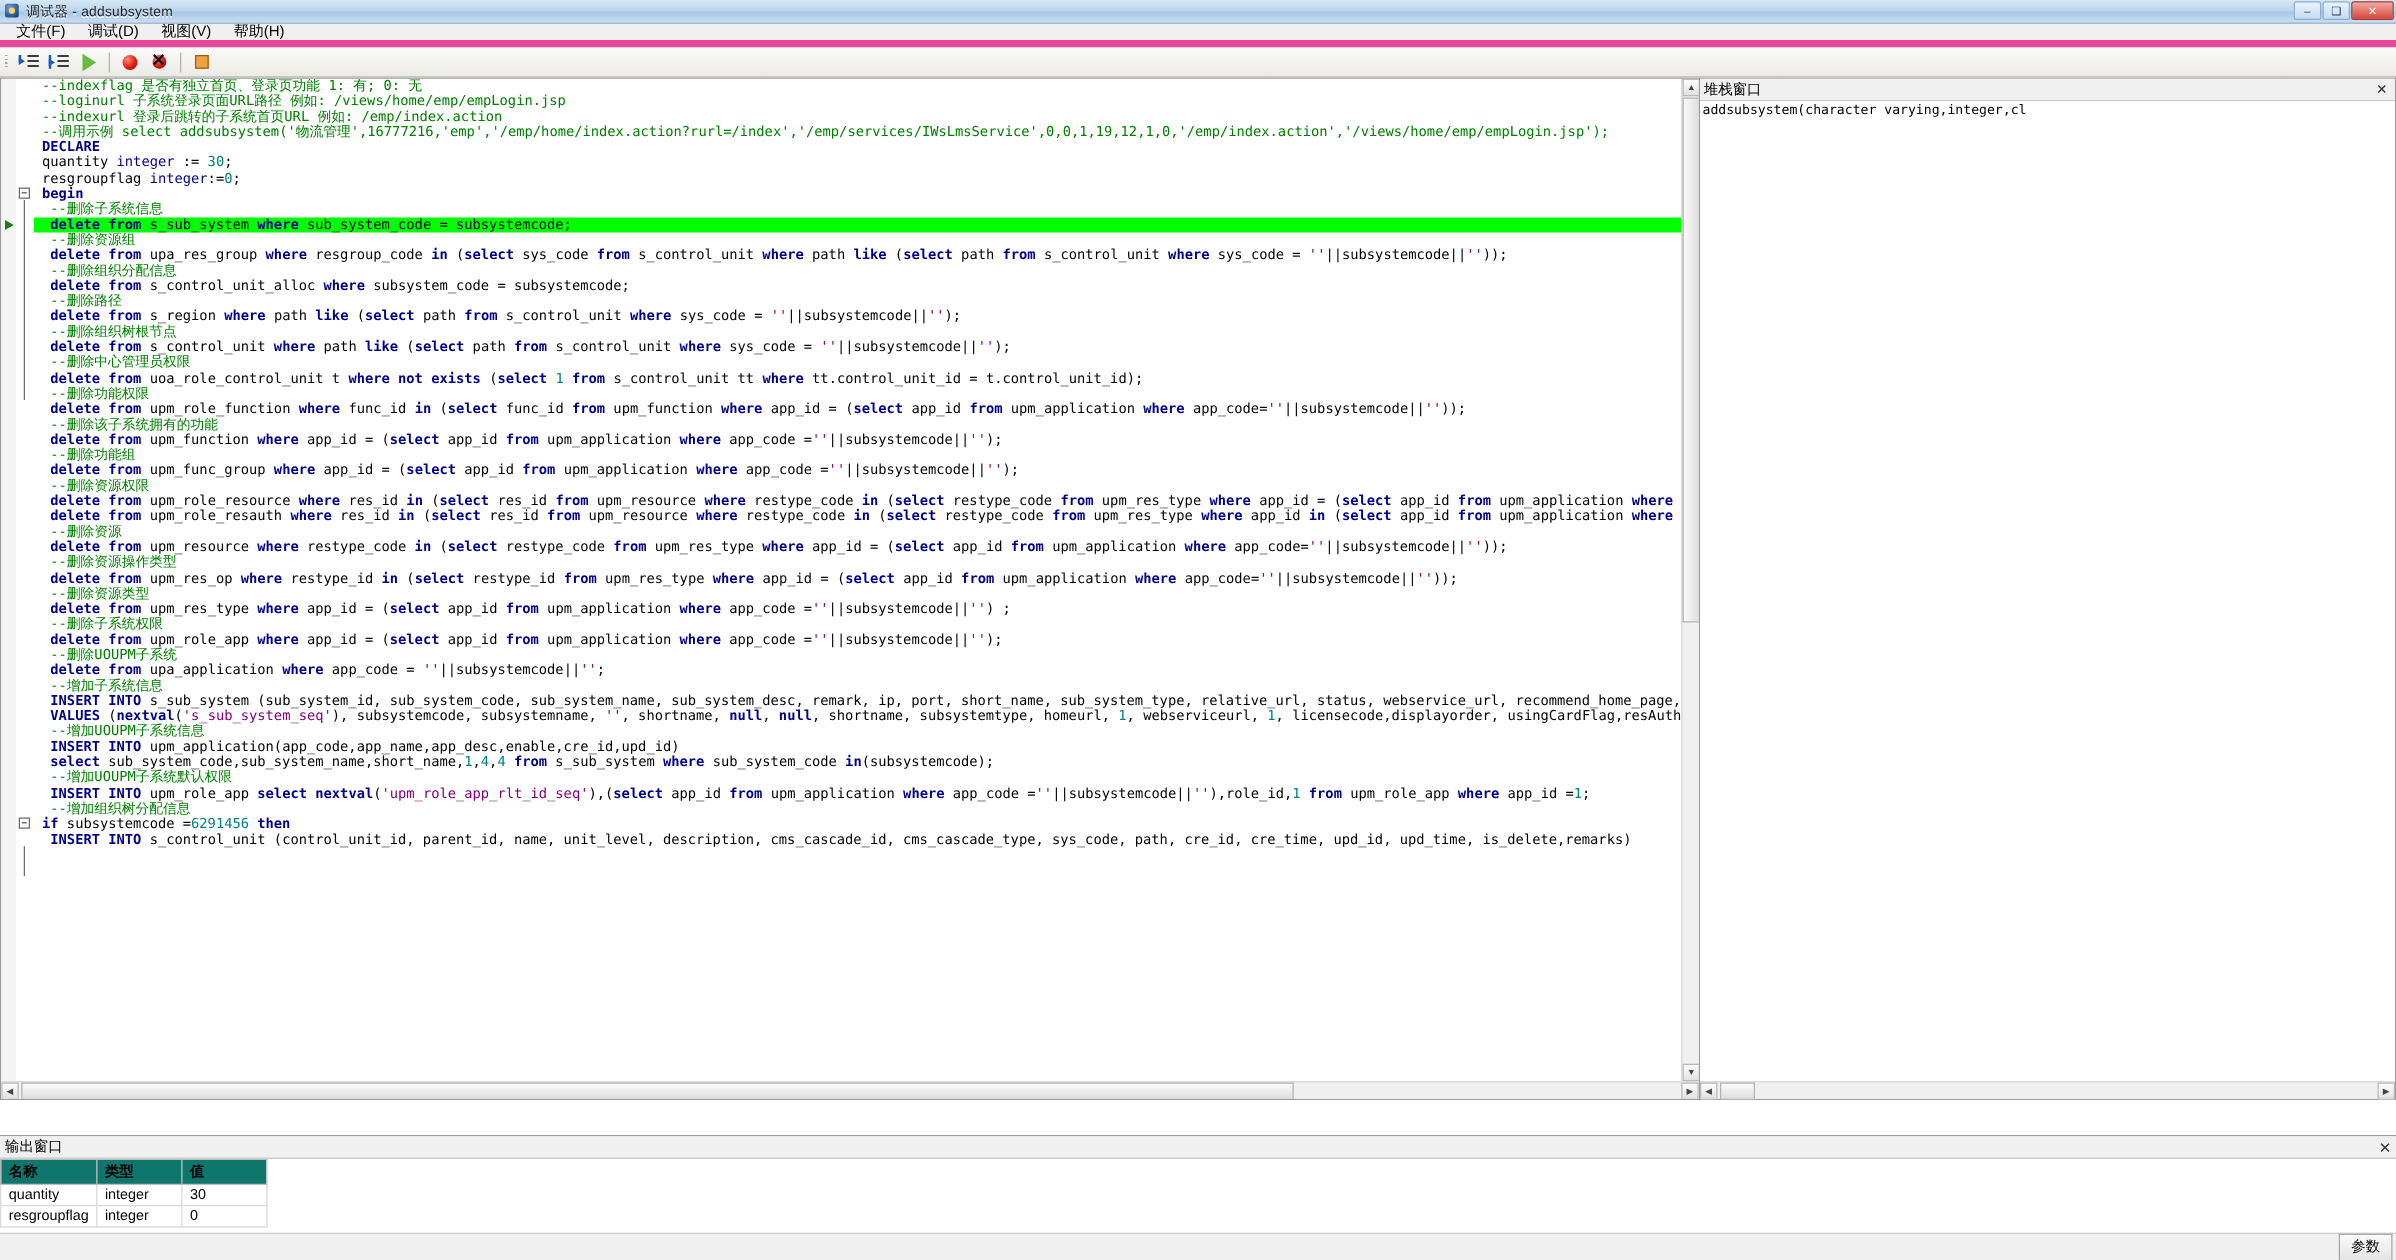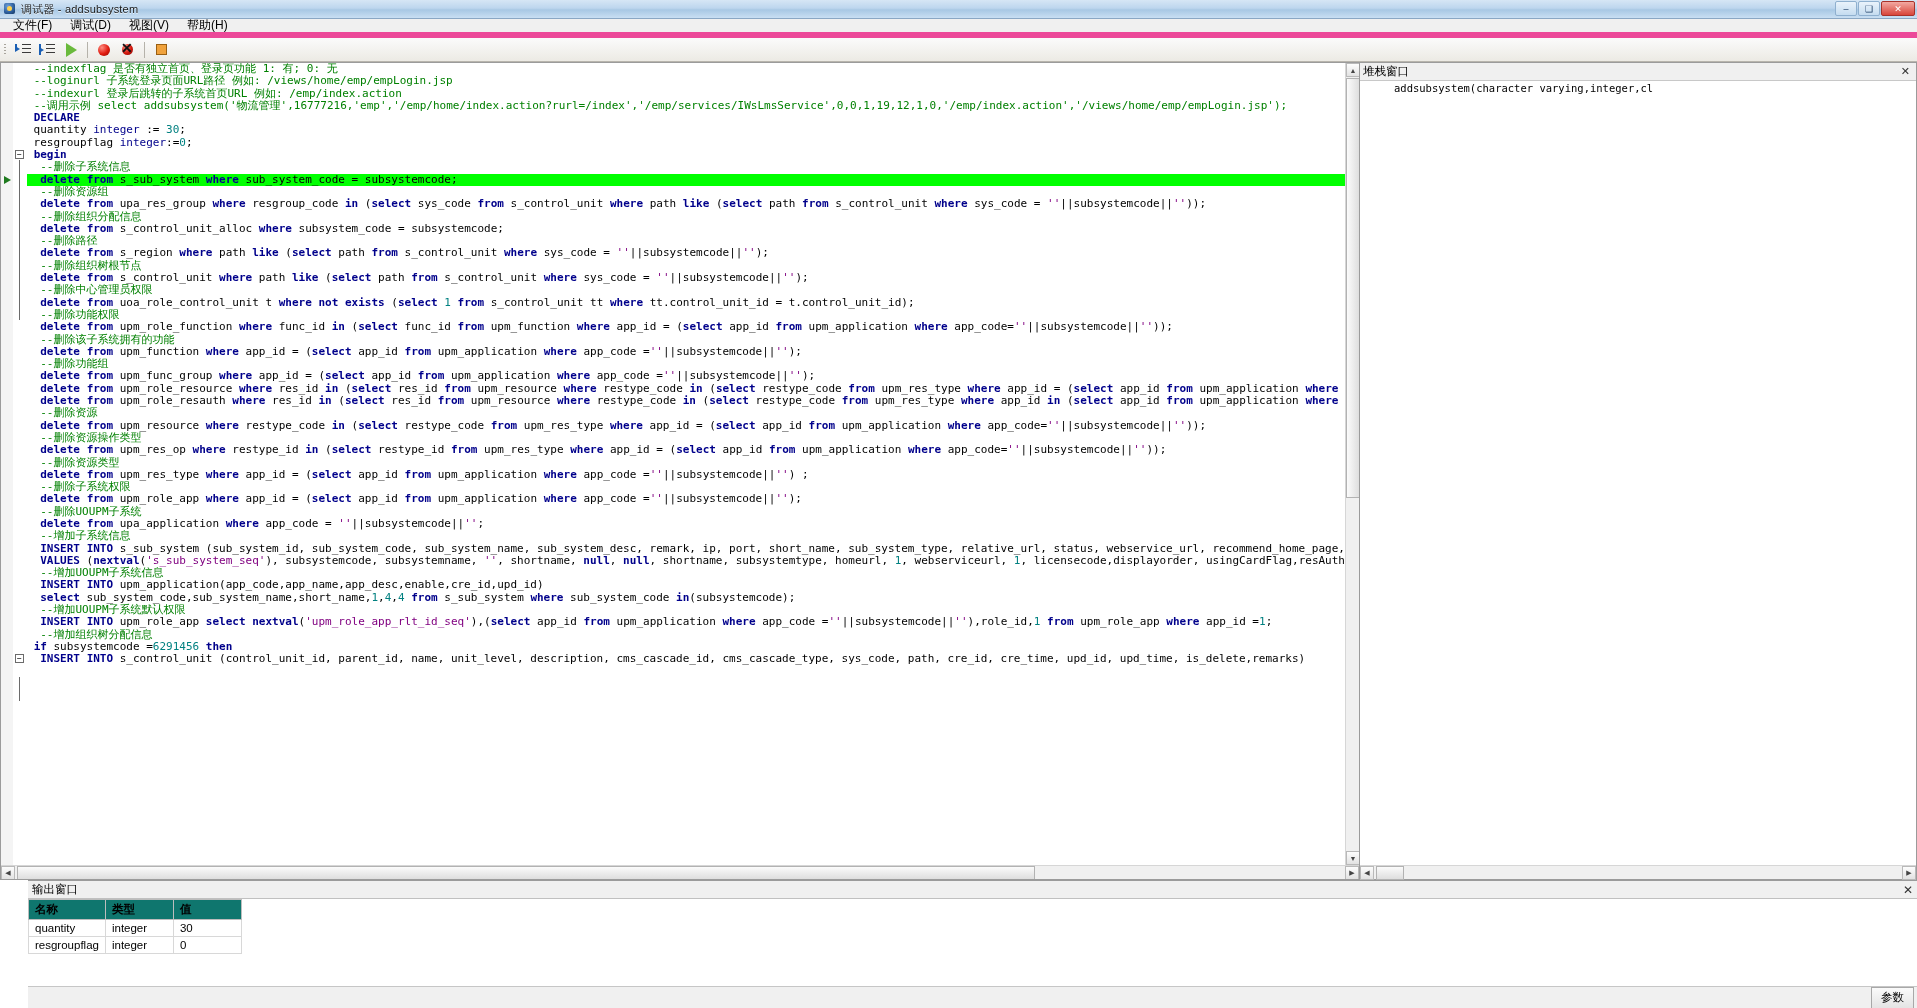--- a/index.html
+++ b/index.html
@@ -222,7 +222,7 @@
   }
   #stacklist .row {
     font-family:"DejaVu Sans Mono", monospace;
-    font-size:10.5px; white-space:pre; padding:1px 2px 0 2px; color:#000;margin-left:32px;
+    font-size:10.5px; white-space:pre; padding:1px 2px 0 2px; color:#000;
   }
   #stackbottom {
     height:14px; background:#f0f0f0; border-top:1px solid #d6d6d6; position:relative;

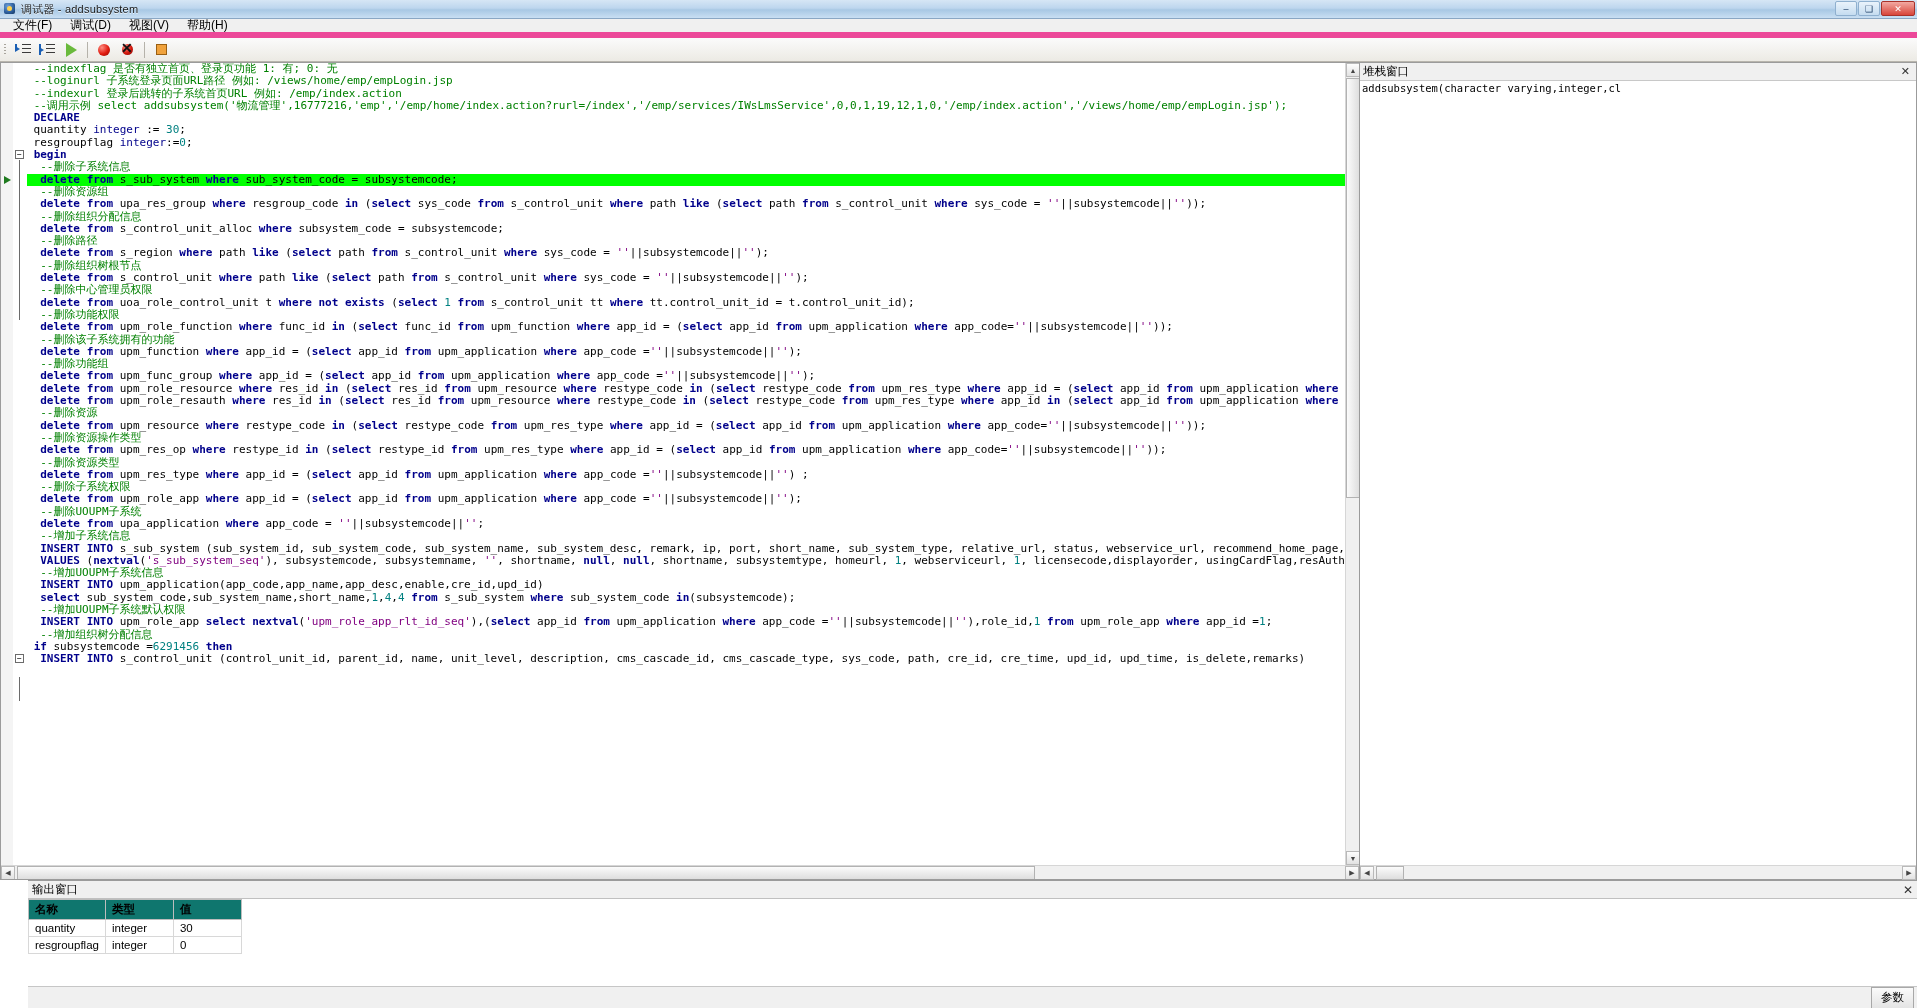--- a/index.html
+++ b/index.html
@@ -379,6 +379,7 @@
         <div class="cl">  <span class="kw">delete</span> <span class="kw">from</span> upm_function <span class="kw">where</span> app_id = (<span class="kw">select</span> app_id <span class="kw">from</span> upm_application <span class="kw">where</span> app_code =<span class="str">''</span>||subsystemcode||<span class="str">''</span>);</div>
         <div class="cl">  <span class="cmt">--删除功能组</span></div>
         <div class="cl">  <span class="kw">delete</span> <span class="kw">from</span> upm_func_group <span class="kw">where</span> app_id = (<span class="kw">select</span> app_id <span class="kw">from</span> upm_application <span class="kw">where</span> app_code =<span class="str">''</span>||subsystemcode||<span class="str">''</span>);</div>
+        <div class="cl">  <span class="cmt">--删除资源权限</span></div>
         <div class="cl">  <span class="kw">delete</span> <span class="kw">from</span> upm_role_resource <span class="kw">where</span> res_id <span class="kw">in</span> (<span class="kw">select</span> res_id <span class="kw">from</span> upm_resource <span class="kw">where</span> restype_code <span class="kw">in</span> (<span class="kw">select</span> restype_code <span class="kw">from</span> upm_res_type <span class="kw">where</span> app_id = (<span class="kw">select</span> app_id <span class="kw">from</span> upm_application <span class="kw">where</span> app_code =||subsystemcode||))</div>
         <div class="cl">  <span class="kw">delete</span> <span class="kw">from</span> upm_role_resauth <span class="kw">where</span> res_id <span class="kw">in</span> (<span class="kw">select</span> res_id <span class="kw">from</span> upm_resource <span class="kw">where</span> restype_code <span class="kw">in</span> (<span class="kw">select</span> restype_code <span class="kw">from</span> upm_res_type <span class="kw">where</span> app_id <span class="kw">in</span> (<span class="kw">select</span> app_id <span class="kw">from</span> upm_application <span class="kw">where</span> app_code  (||subsystemcode||</div>
         <div class="cl">  <span class="cmt">--删除资源</span></div>

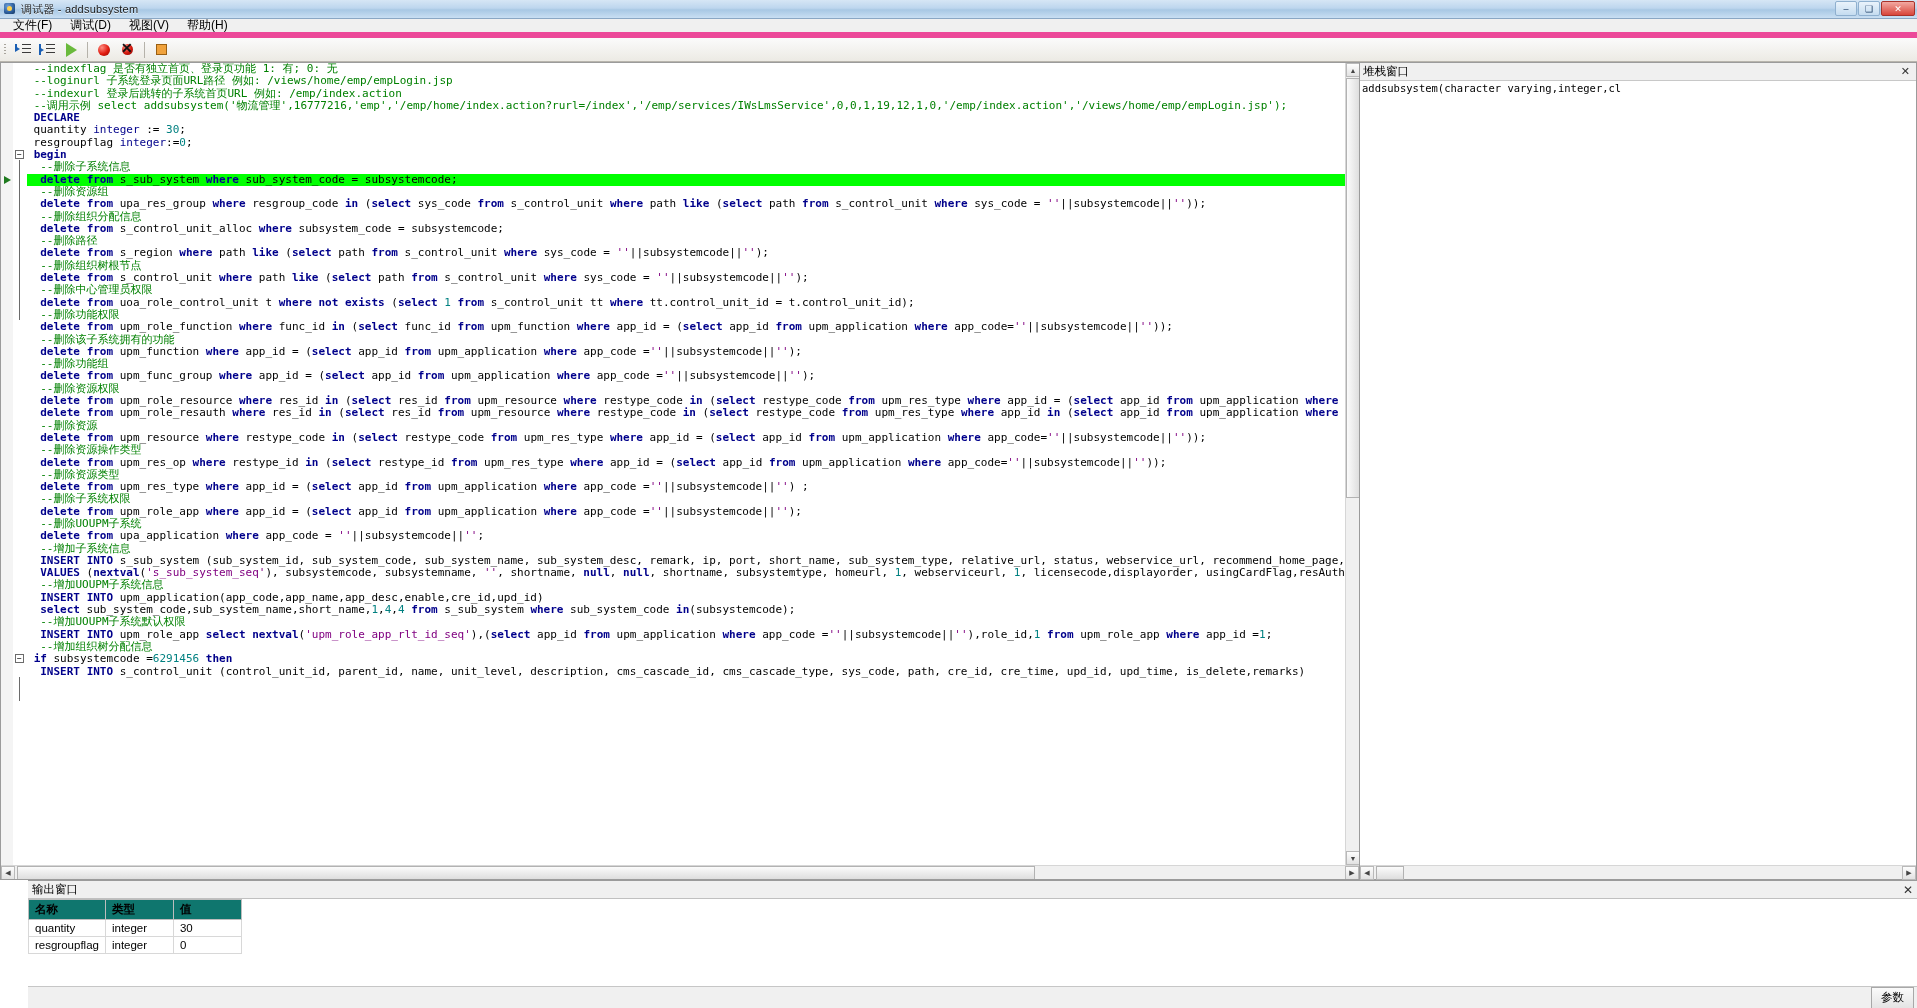--- a/index.html
+++ b/index.html
@@ -240,10 +240,10 @@
 
   
   #outputwin {
-    position:absolute; left:0; right:0; bottom:0; height:128px;
+    position:absolute; left:0; right:0; bottom:0; height:100px;
     background:#f0f0f0;
     border-top:1px solid #9b9b9b;
-    display:flex; flex-direction:column;margin-left:28px;
+    display:flex; flex-direction:column;
   }
   #outhdr {
     height:17px; display:flex; align-items:center; padding:0 4px;

